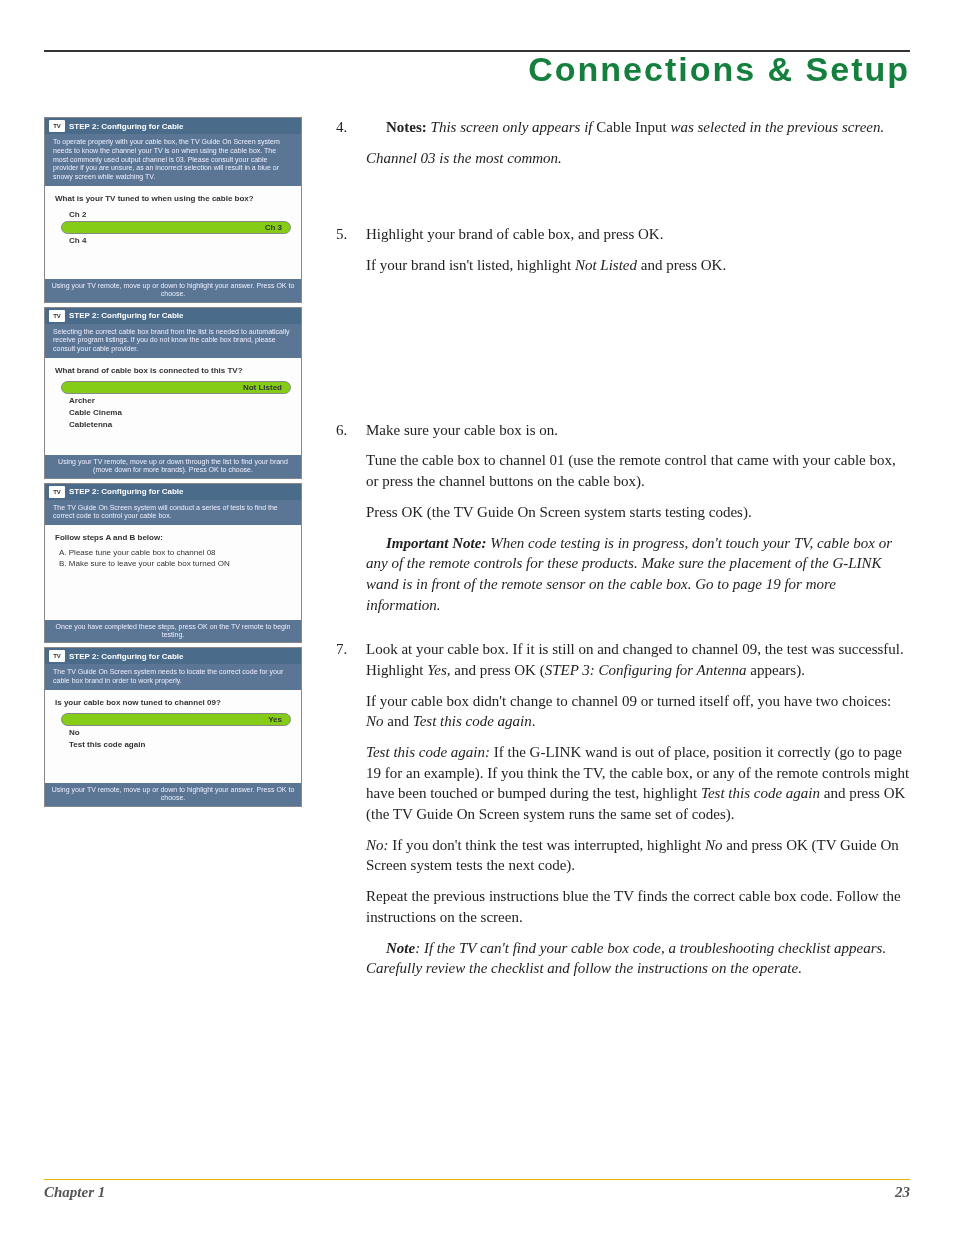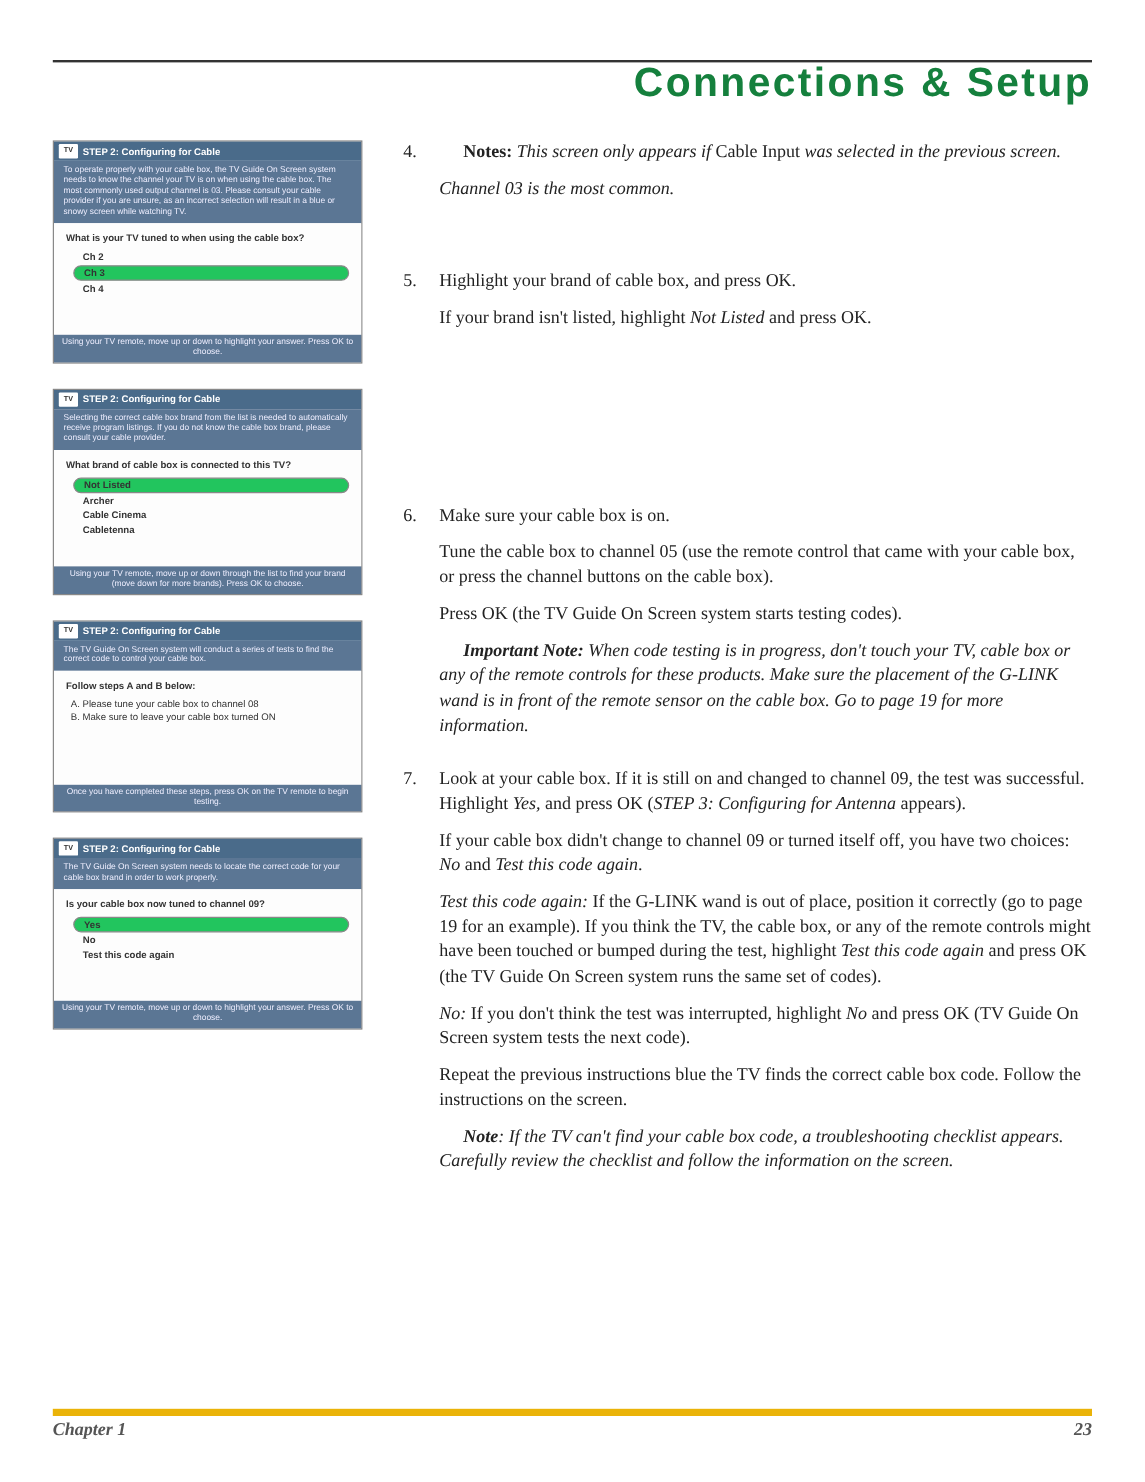--- a/index.html
+++ b/index.html
@@ -24,7 +24,7 @@
     margin-bottom: 28px;
   }
   .content { display: flex; gap: 28px; }
-  .left-col { width: 258px; flex: 0 0 258px; display: flex; flex-direction: column; gap: 21px; }
+  .left-col { width: 258px; flex: 0 0 258px; display: flex; flex-direction: column; gap: 4px; }
   .right-col { flex: 1; font-size: 15px; line-height: 1.38; }
 
   .screenshot {

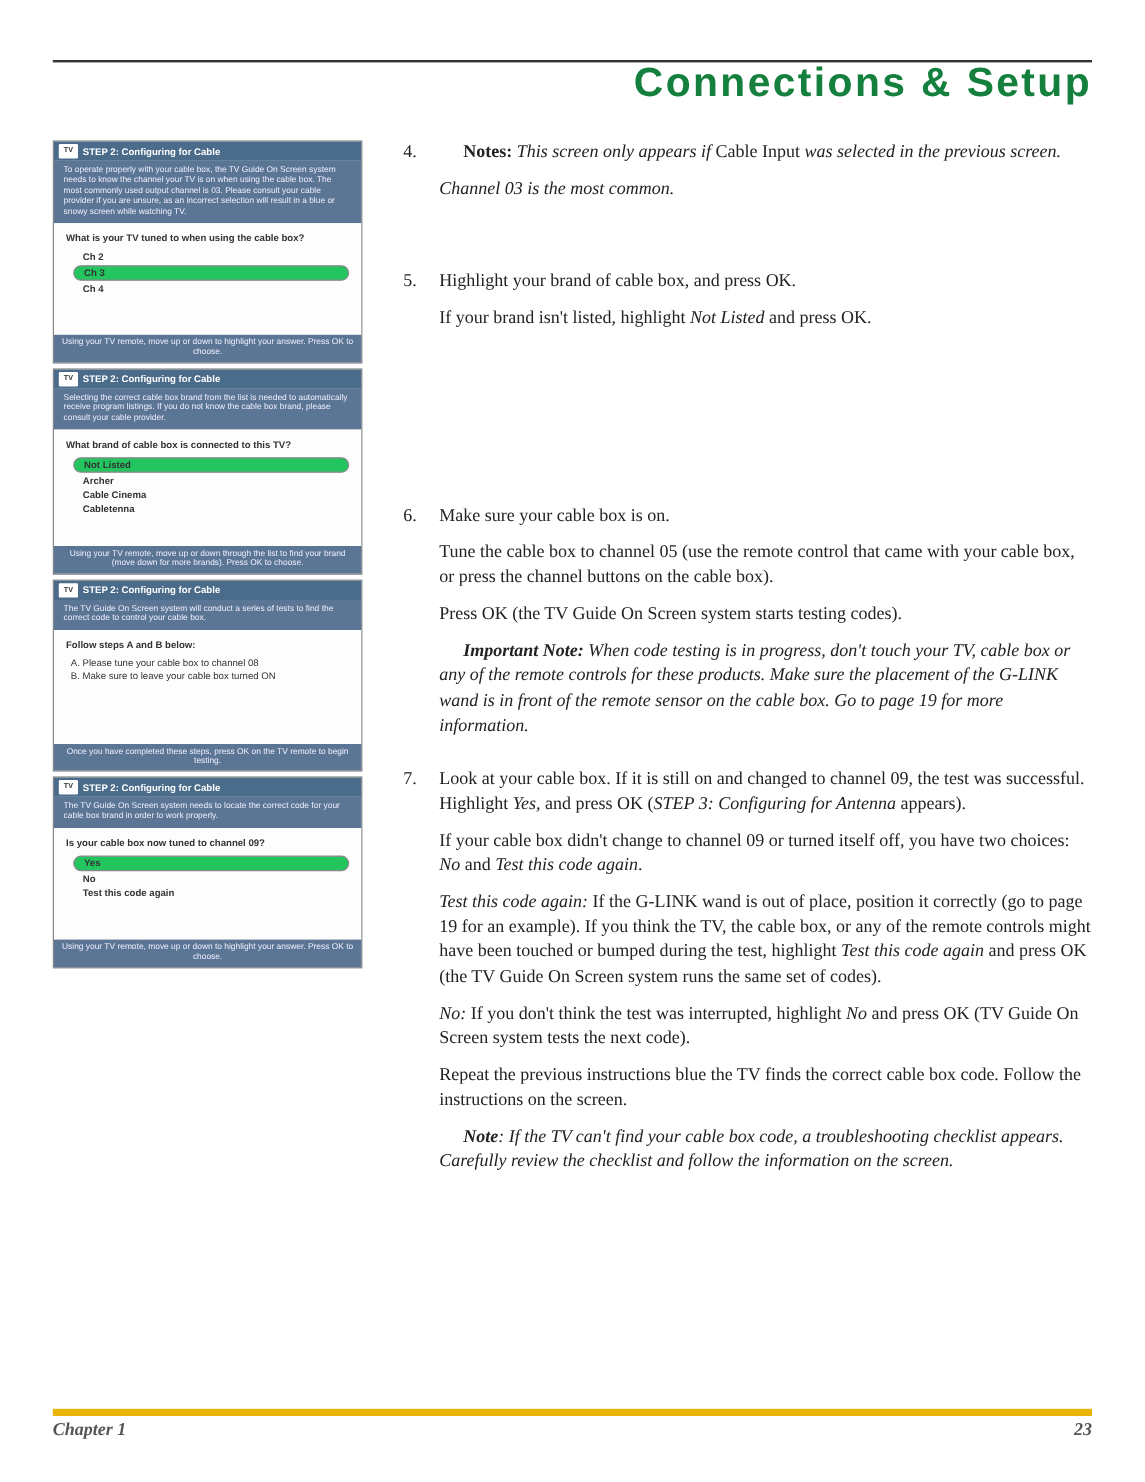--- a/index.html
+++ b/index.html
@@ -69,7 +69,7 @@
     border-radius: 8px;
     font-weight: bold;
   }
-  .ss-option.selected { border: 1px solid #888; background:#22c55e; }
+  .ss-option.selected { border: 1px solid #888; background:#84cc16;text-align:right; }
   .ss-foot {
     background: #5b7694;
     color: #eef;

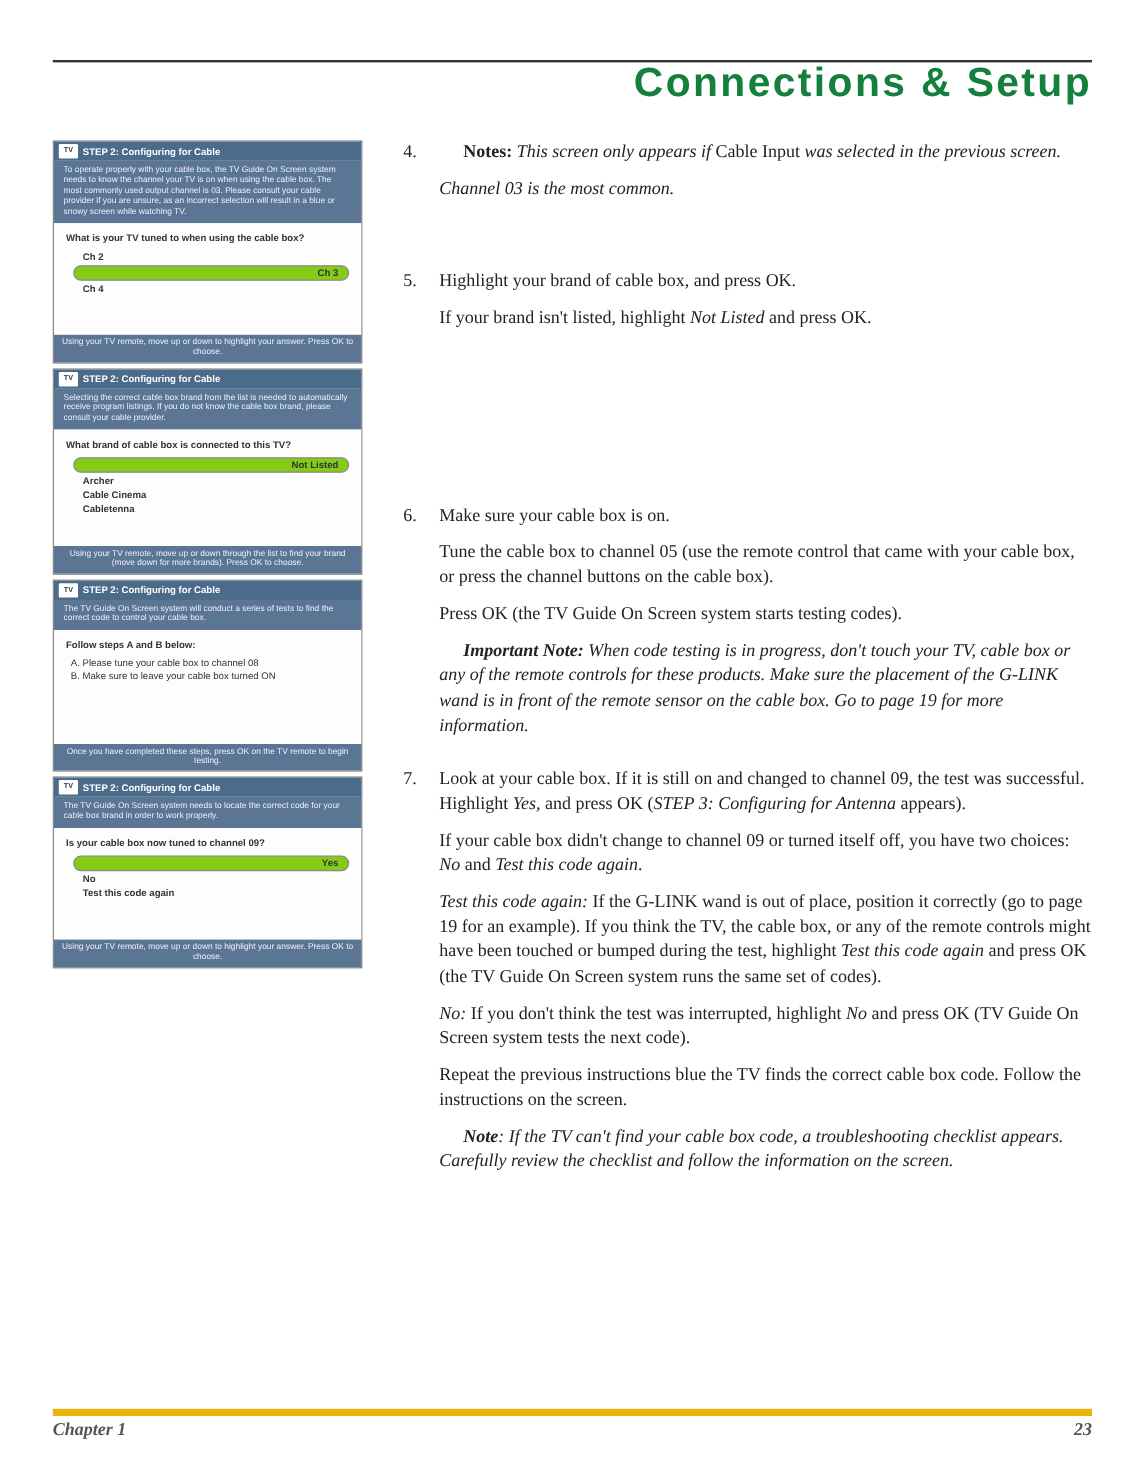--- a/index.html
+++ b/index.html
@@ -208,7 +208,7 @@
       <div class="step-num">6.</div>
       <div class="step-body">
         <p>Make sure your cable box is on.</p>
-        <p>Tune the cable box to channel 05 (use the remote control that came with your cable box, or press the channel buttons on the cable box).</p>
+        <p>Tune the cable box to channel 01 (use the remote control that came with your cable box, or press the channel buttons on the cable box).</p>
         <p>Press OK (the TV Guide On Screen system starts testing codes).</p>
         <p class="ital">
           <span class="bold-ital">Important Note:</span><span> When code testing is in progress, don't touch your TV, cable box or any of the remote controls for these products. Make sure the placement of the G-LINK wand is in front of the remote sensor on the cable box. Go to page 19 for more information.</span>

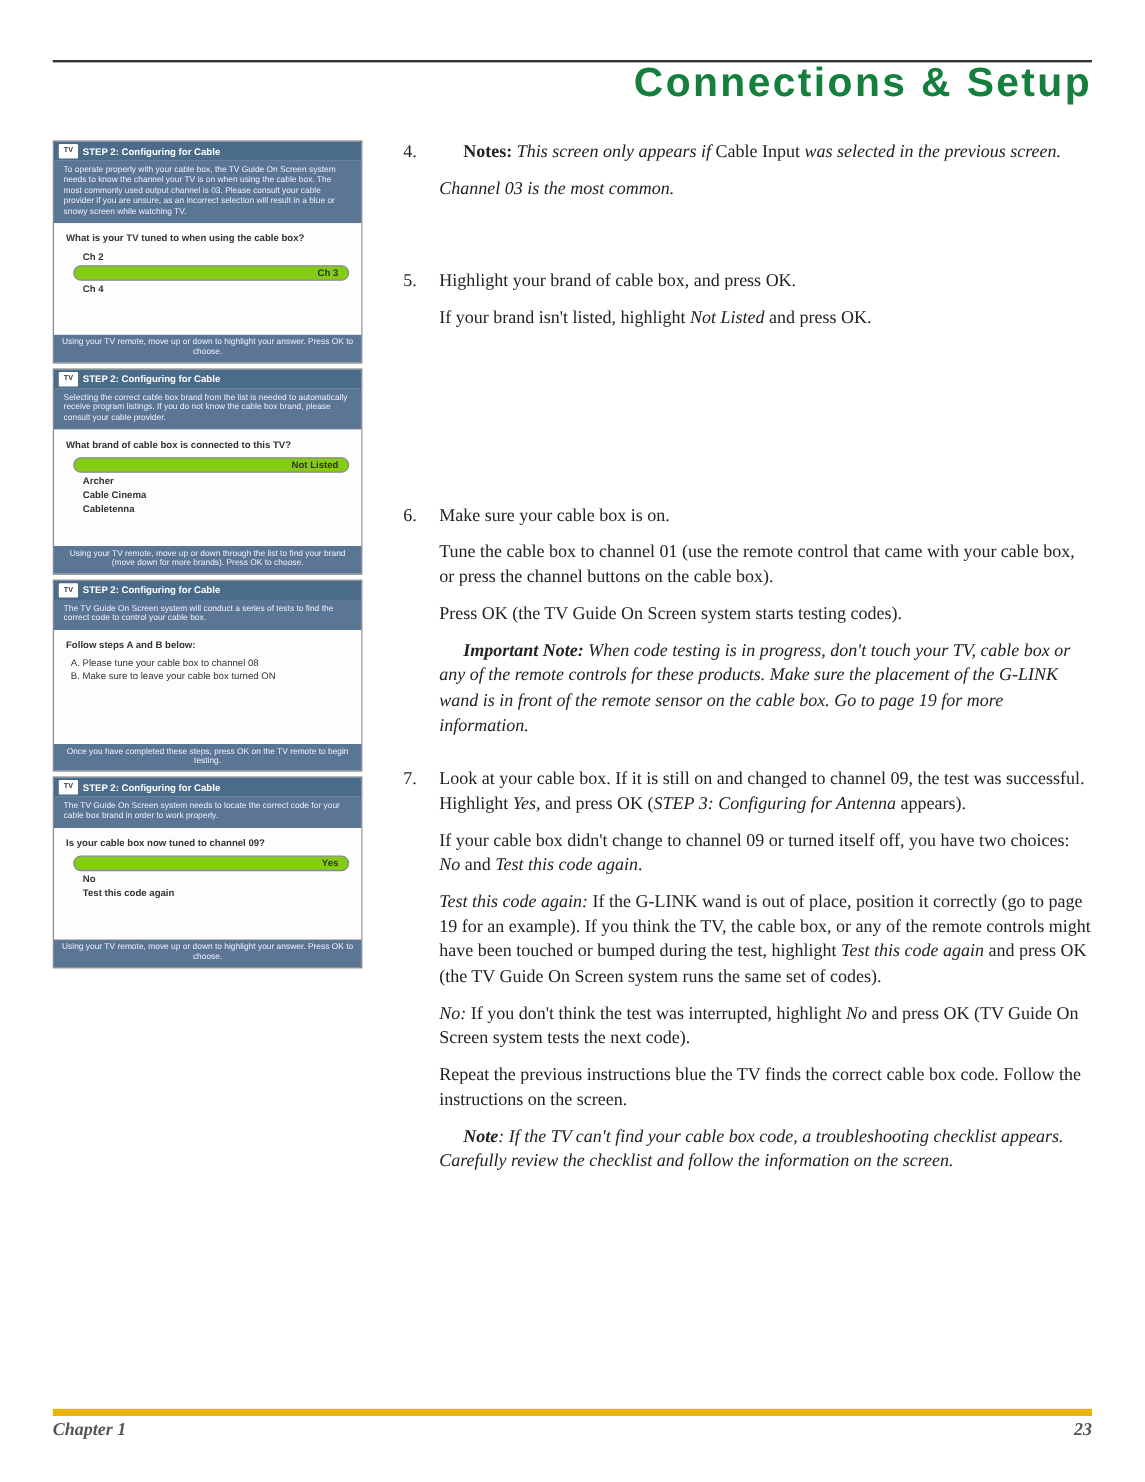--- a/index.html
+++ b/index.html
@@ -233,7 +233,7 @@
         </p>
         <p>Repeat the previous instructions blue the TV finds the correct cable box code. Follow the instructions on the screen.</p>
         <p class="ital">
-          <span class="bold-ital">Note</span><span>: If the TV can't find your cable box code, a troubleshooting checklist appears. Carefully review the checklist and follow the information on the screen.</span>
+          <span class="bold-ital">Note</span><span>: If the TV can't find your cable box code, a troubleshooting checklist appears. Carefully review the checklist and follow the instructions on the operate.</span>
         </p>
       </div>
     </div>

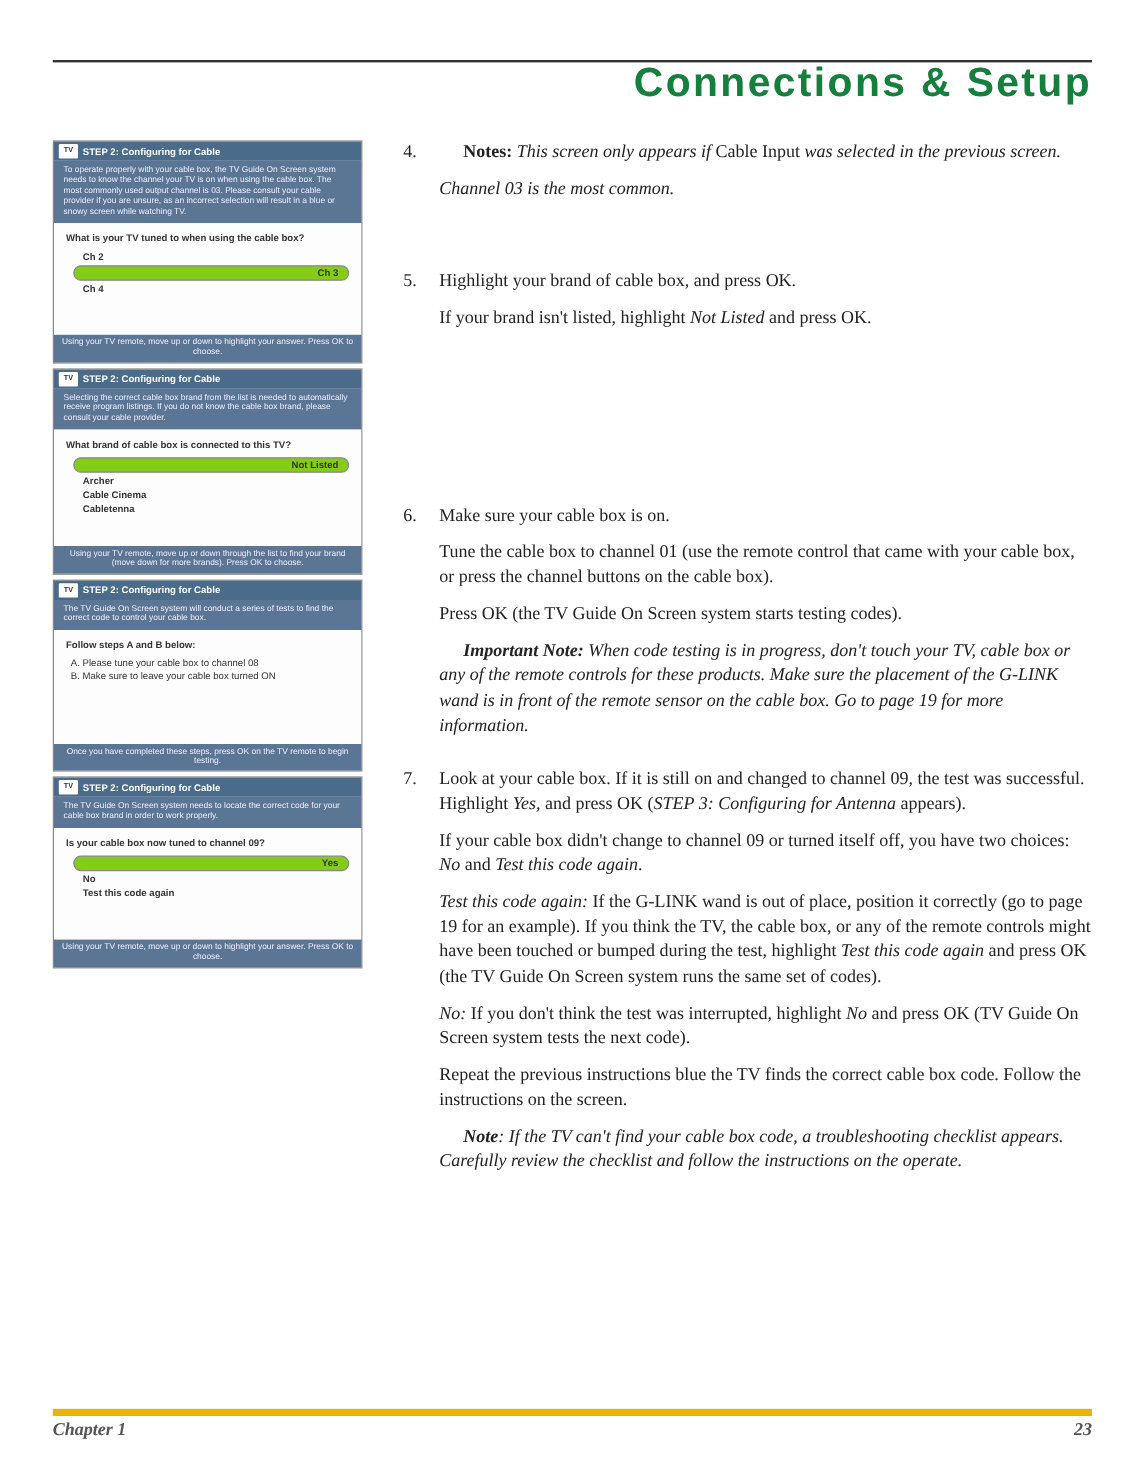--- a/index.html
+++ b/index.html
@@ -92,7 +92,7 @@
   .footer {
     position: absolute;
     left: 44px; right: 44px; bottom: 34px;
-    border-top: 6px solid #eab308;
+    border-top: 1px solid #eab308;
     padding-top: 4px;
     display: flex; justify-content: space-between;
     font-family: Georgia, serif;

